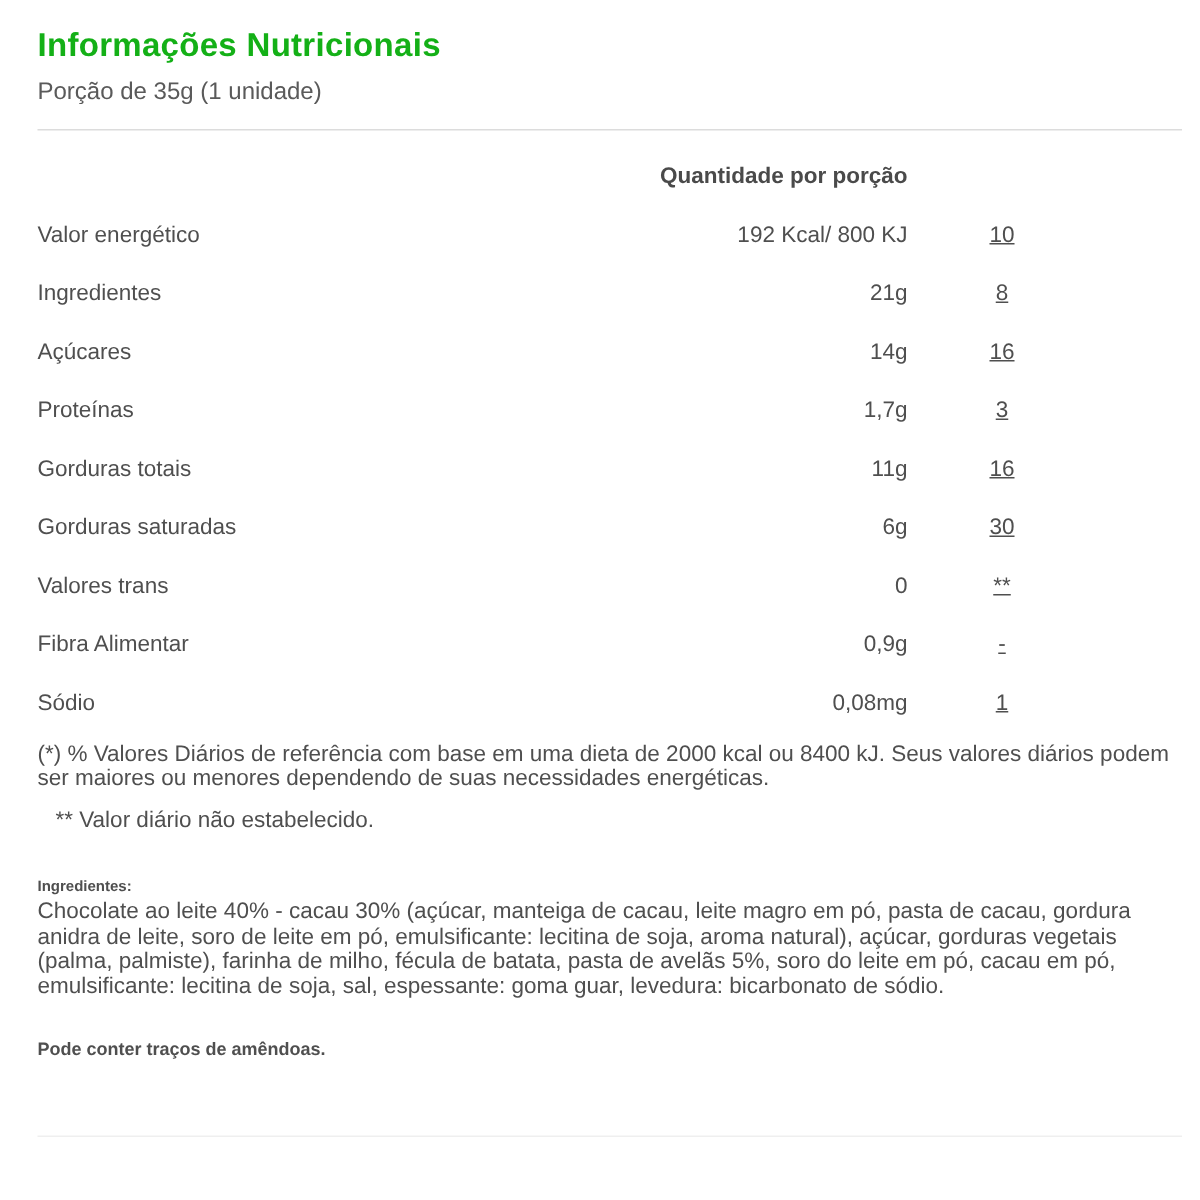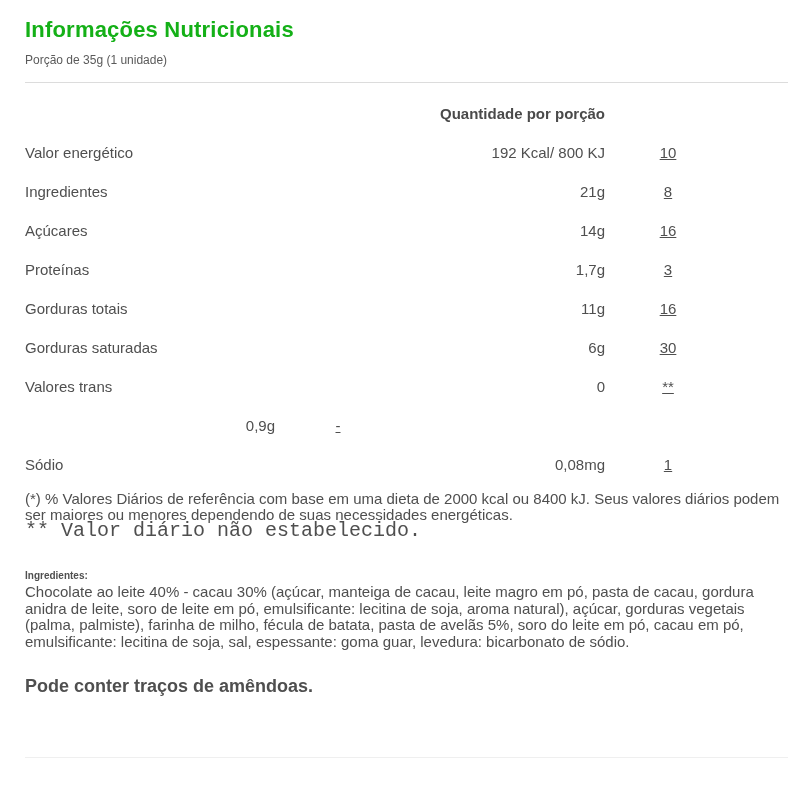--- a/index.html
+++ b/index.html
@@ -13,7 +13,7 @@
     margin:16px 0 0 0;font-size:22px;line-height:28px;font-weight:bold;
     color:#14b017;letter-spacing:0.2px;
   }
-  .serving{margin-top:9px;font-size:12px;color:#5a5a5a;}
+  .serving{margin-top:9px;font-size:16px;color:#5a5a5a;}
   .divider{border:0;border-top:1px solid #dcdcdc;margin:15px 0 0 0;height:0;}
   .ntable{margin-top:11px;}
   .row{display:flex;align-items:center;height:39px;font-size:15px;}

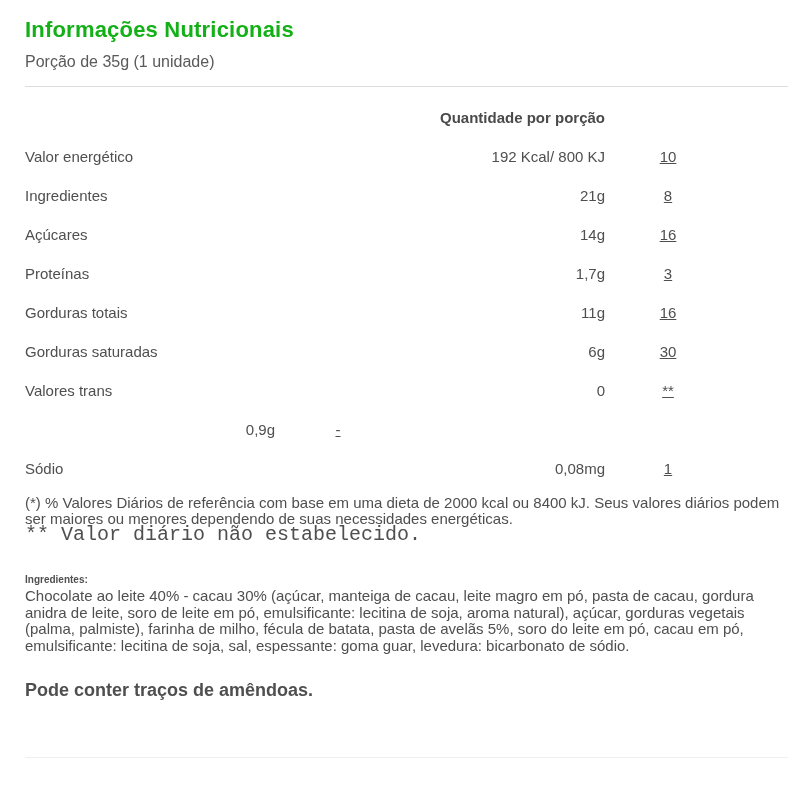--- a/index.html
+++ b/index.html
@@ -89,6 +89,7 @@
     </div>
 
     <div class="row">
+      <div class="c-label">Fibra Alimentar</div>
       <div class="c-qty">0,9g</div>
       <div class="c-vd">-</div>
     </div>

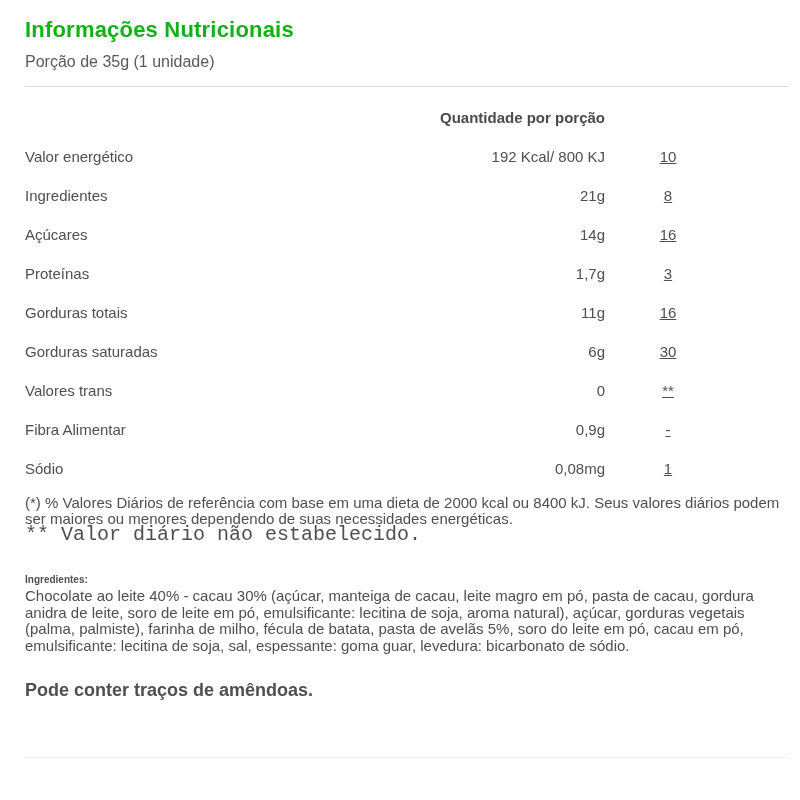--- a/index.html
+++ b/index.html
@@ -23,7 +23,7 @@
   .c-vd-header{flex:0 0 158px;text-align:right;}
   .hdr{font-weight:bold;color:#4a4a4a;}
   .footnote{margin:7px 0 0 0;font-size:15px;line-height:16px;max-width:755px;}
-  .footnote2{margin:0;font-size:20px;line-height:16px;font-family:Liberation Mono, monospace;}
+  .footnote2{margin:12px;font-size:15px;line-height:16px;}
   .ing-heading{margin:28px 0 0 0;font-size:10px;line-height:17px;font-weight:bold;}
   .ing-body{margin:0;font-size:15px;line-height:16.5px;max-width:750px;}
   .allergen{margin:26px 0 0 0;font-size:18px;font-weight:bold;}

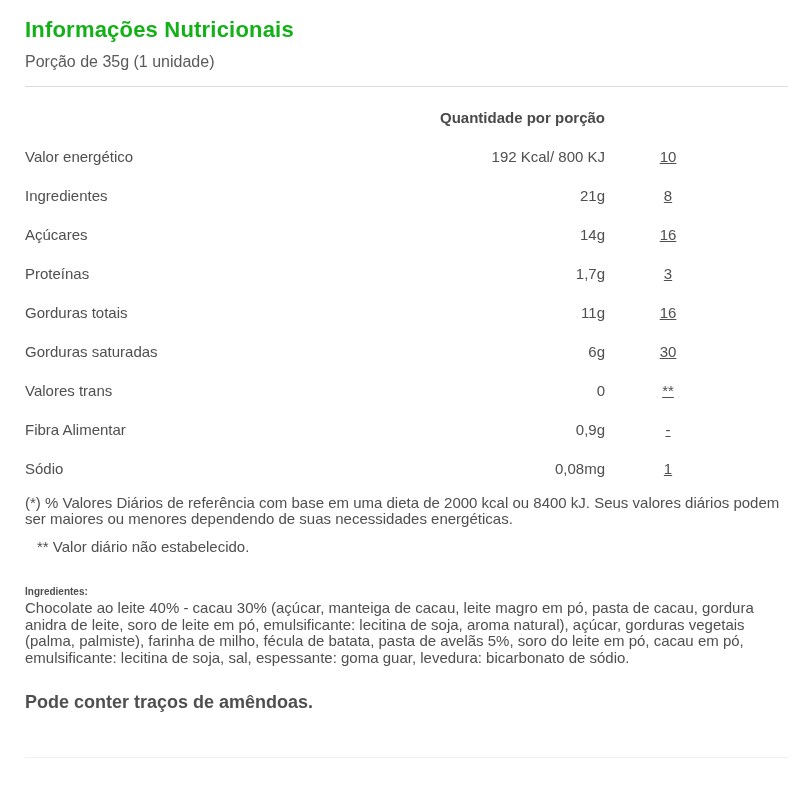--- a/index.html
+++ b/index.html
@@ -26,7 +26,7 @@
   .footnote2{margin:12px;font-size:15px;line-height:16px;}
   .ing-heading{margin:28px 0 0 0;font-size:10px;line-height:17px;font-weight:bold;}
   .ing-body{margin:0;font-size:15px;line-height:16.5px;max-width:750px;}
-  .allergen{margin:26px 0 0 0;font-size:18px;font-weight:bold;}
+  .allergen{margin:26px 0 0 0;font-size:12px;font-weight:bold;}
   .bottom-divider{position:absolute;left:25px;right:12px;top:757px;border-top:1px solid #efefef;height:0;}
 </style>
 </head>

